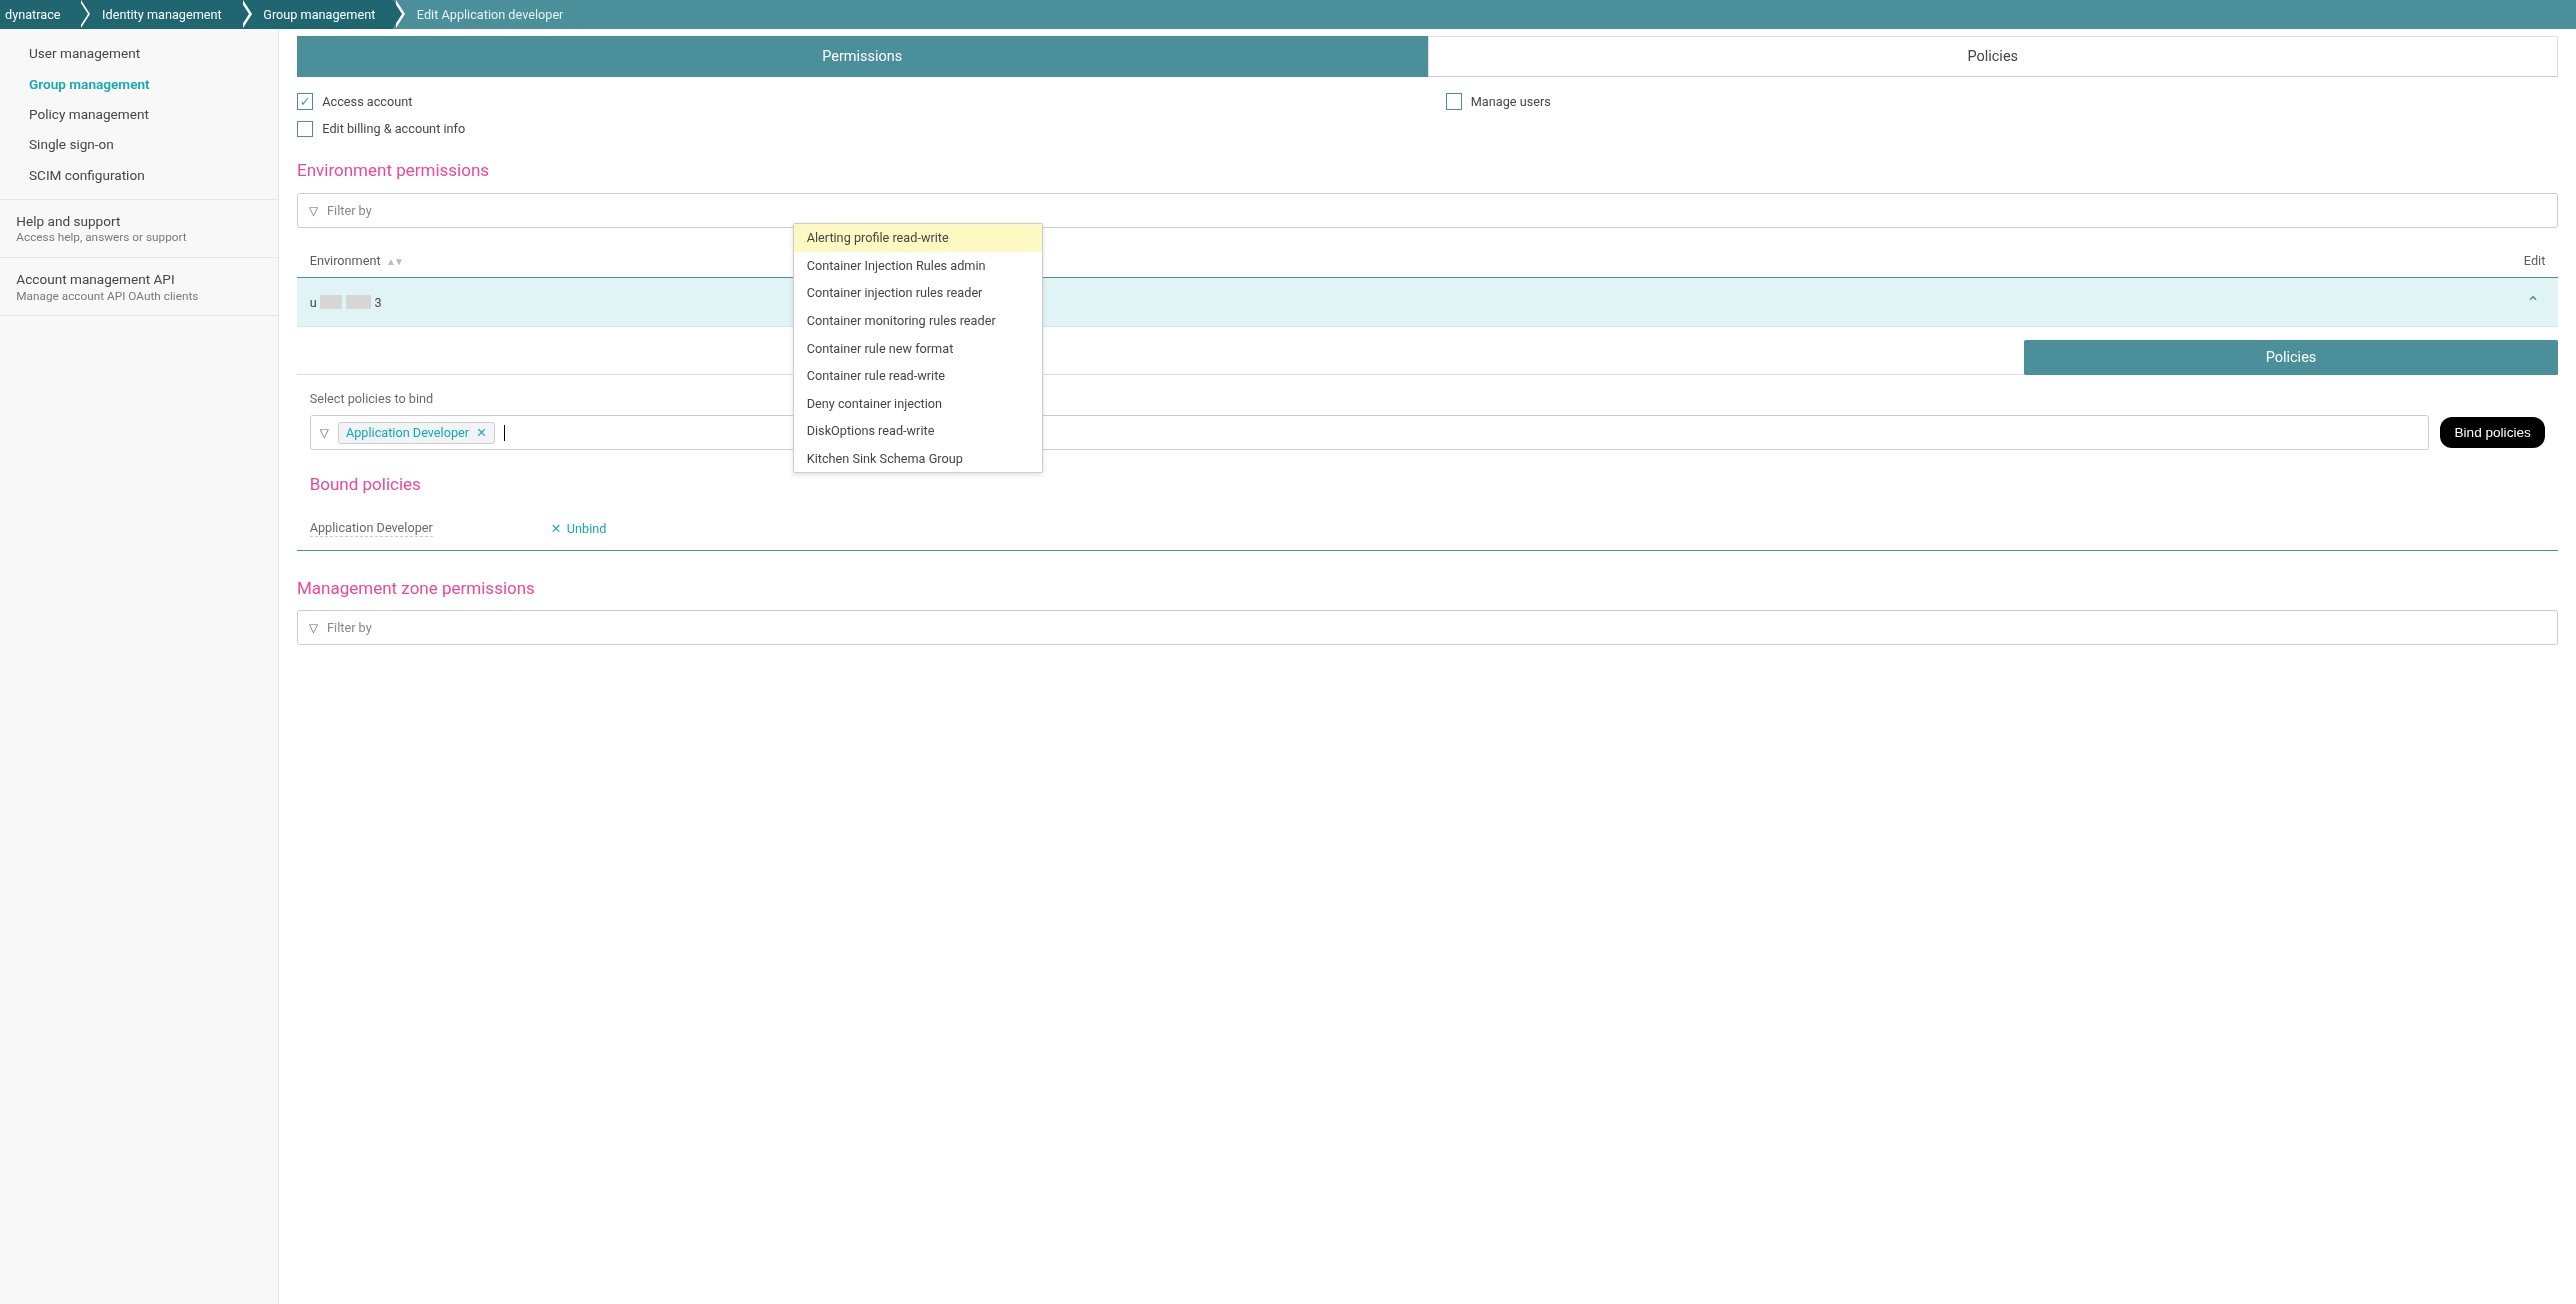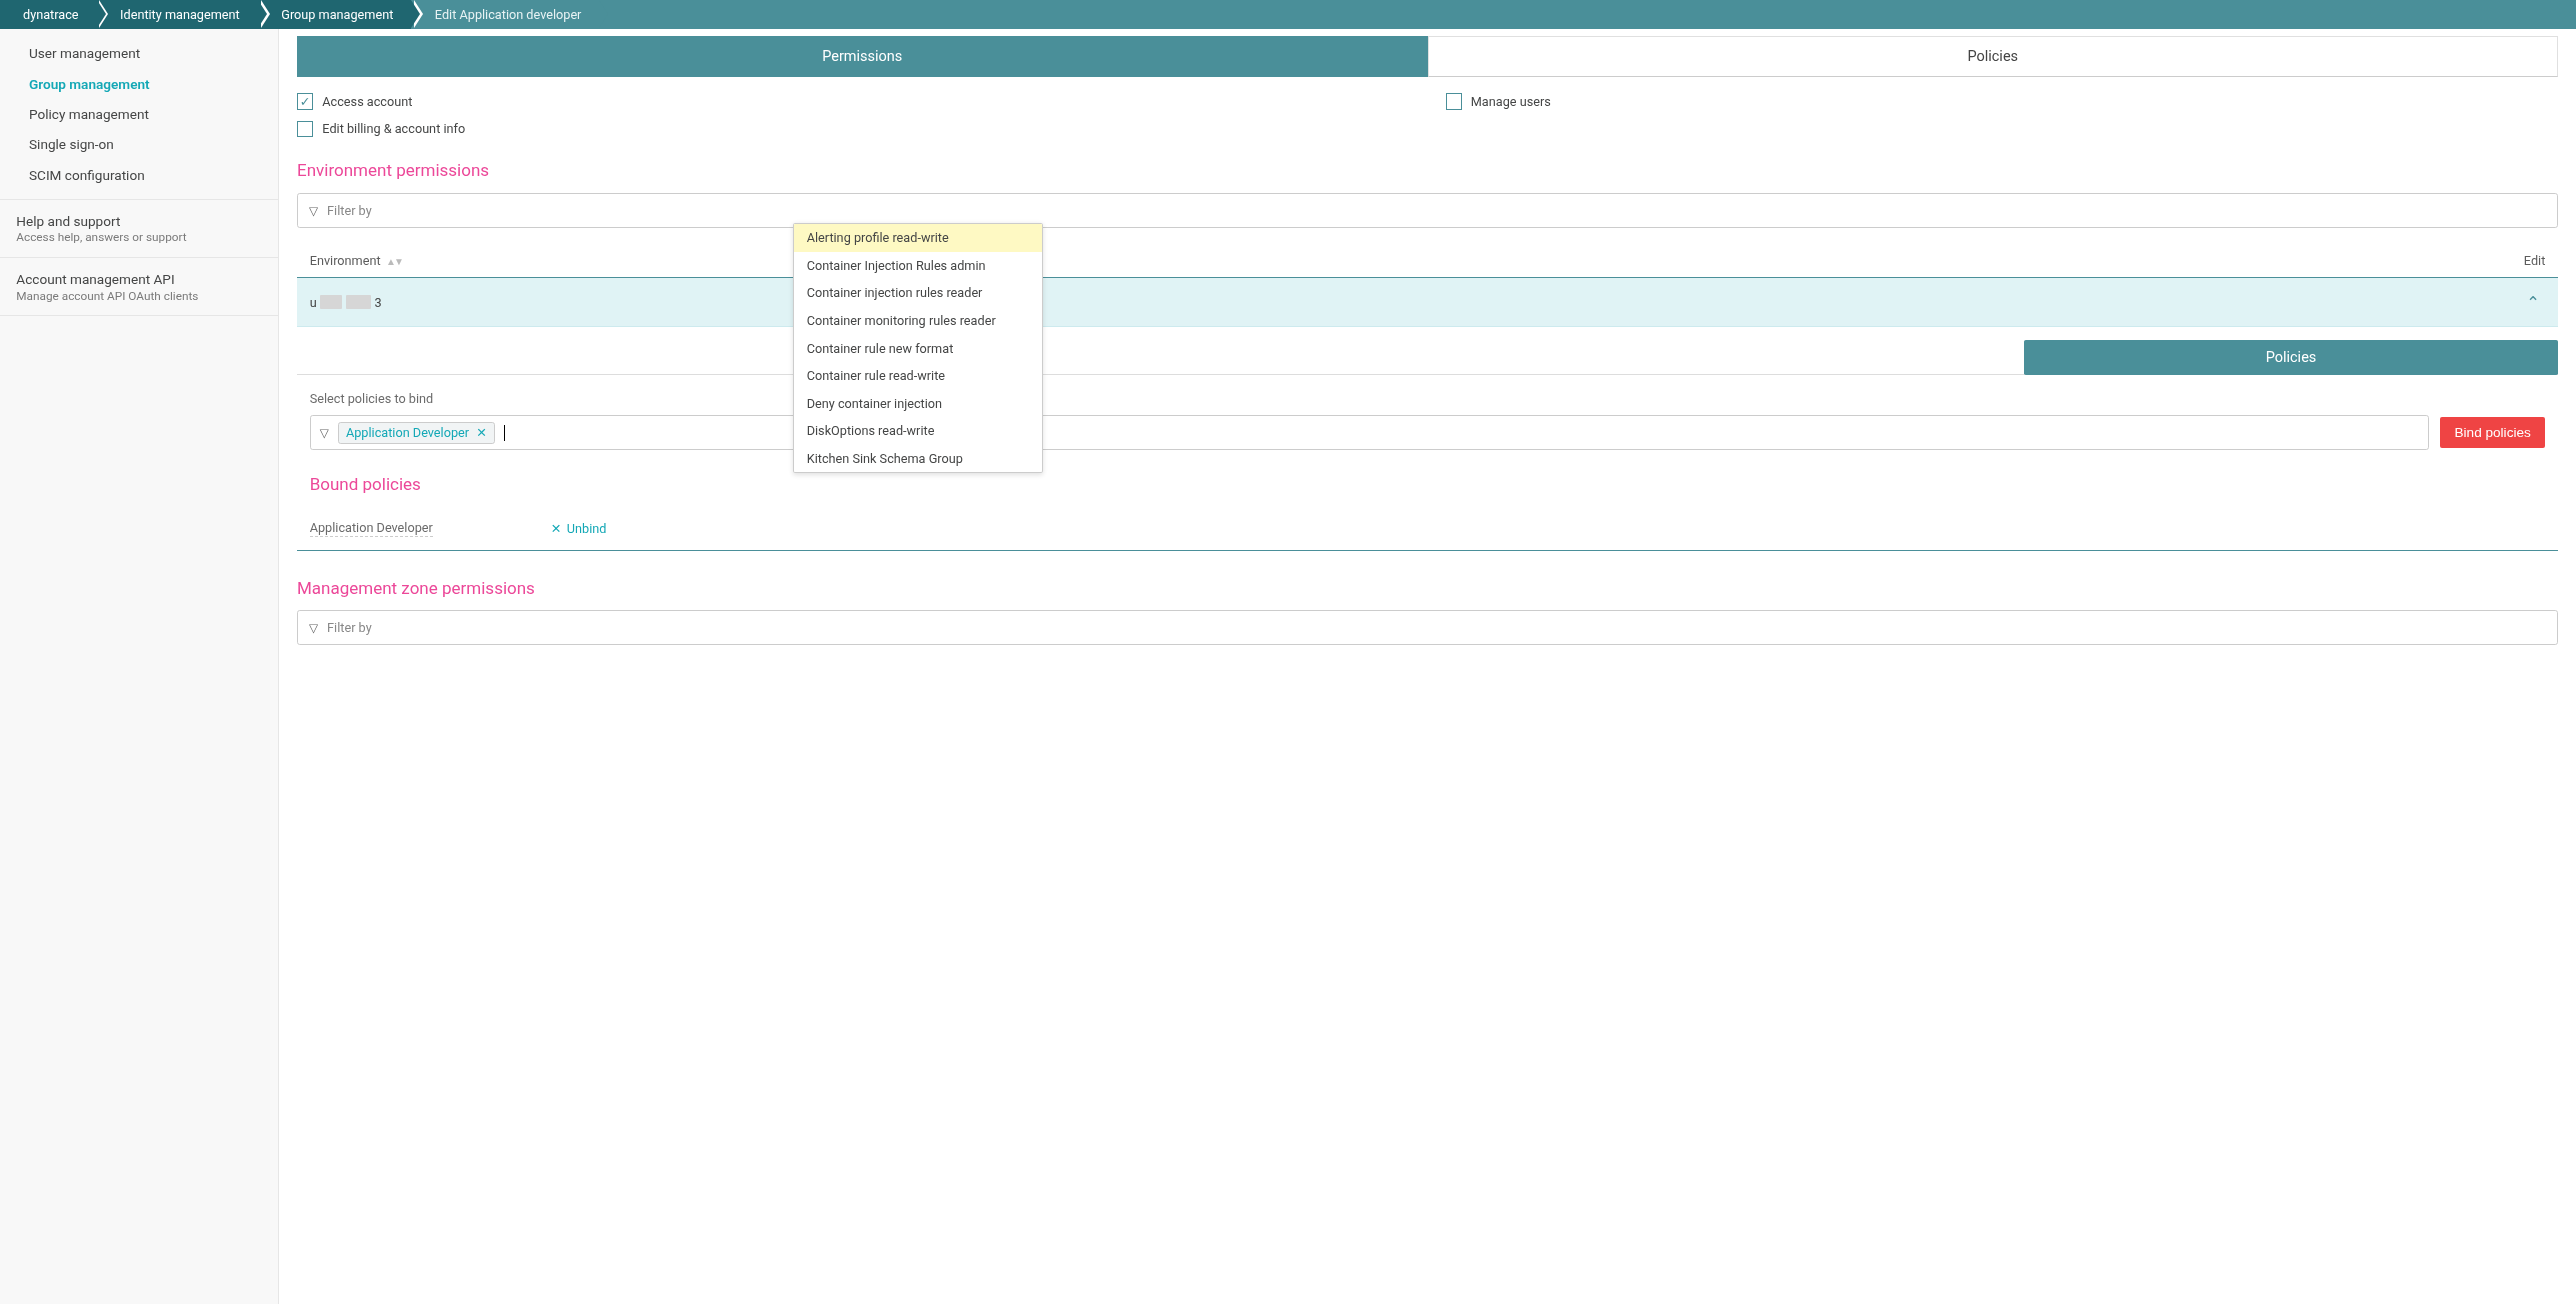--- a/index.html
+++ b/index.html
@@ -27,7 +27,7 @@
     font-size: 12.7px;
     white-space: nowrap;
   }
-  .crumb:first-child { padding-left: 23px; }
+  .crumb:first-child { padding-left: 5px; }
   .crumb::after {
     content: "";
     position: absolute;

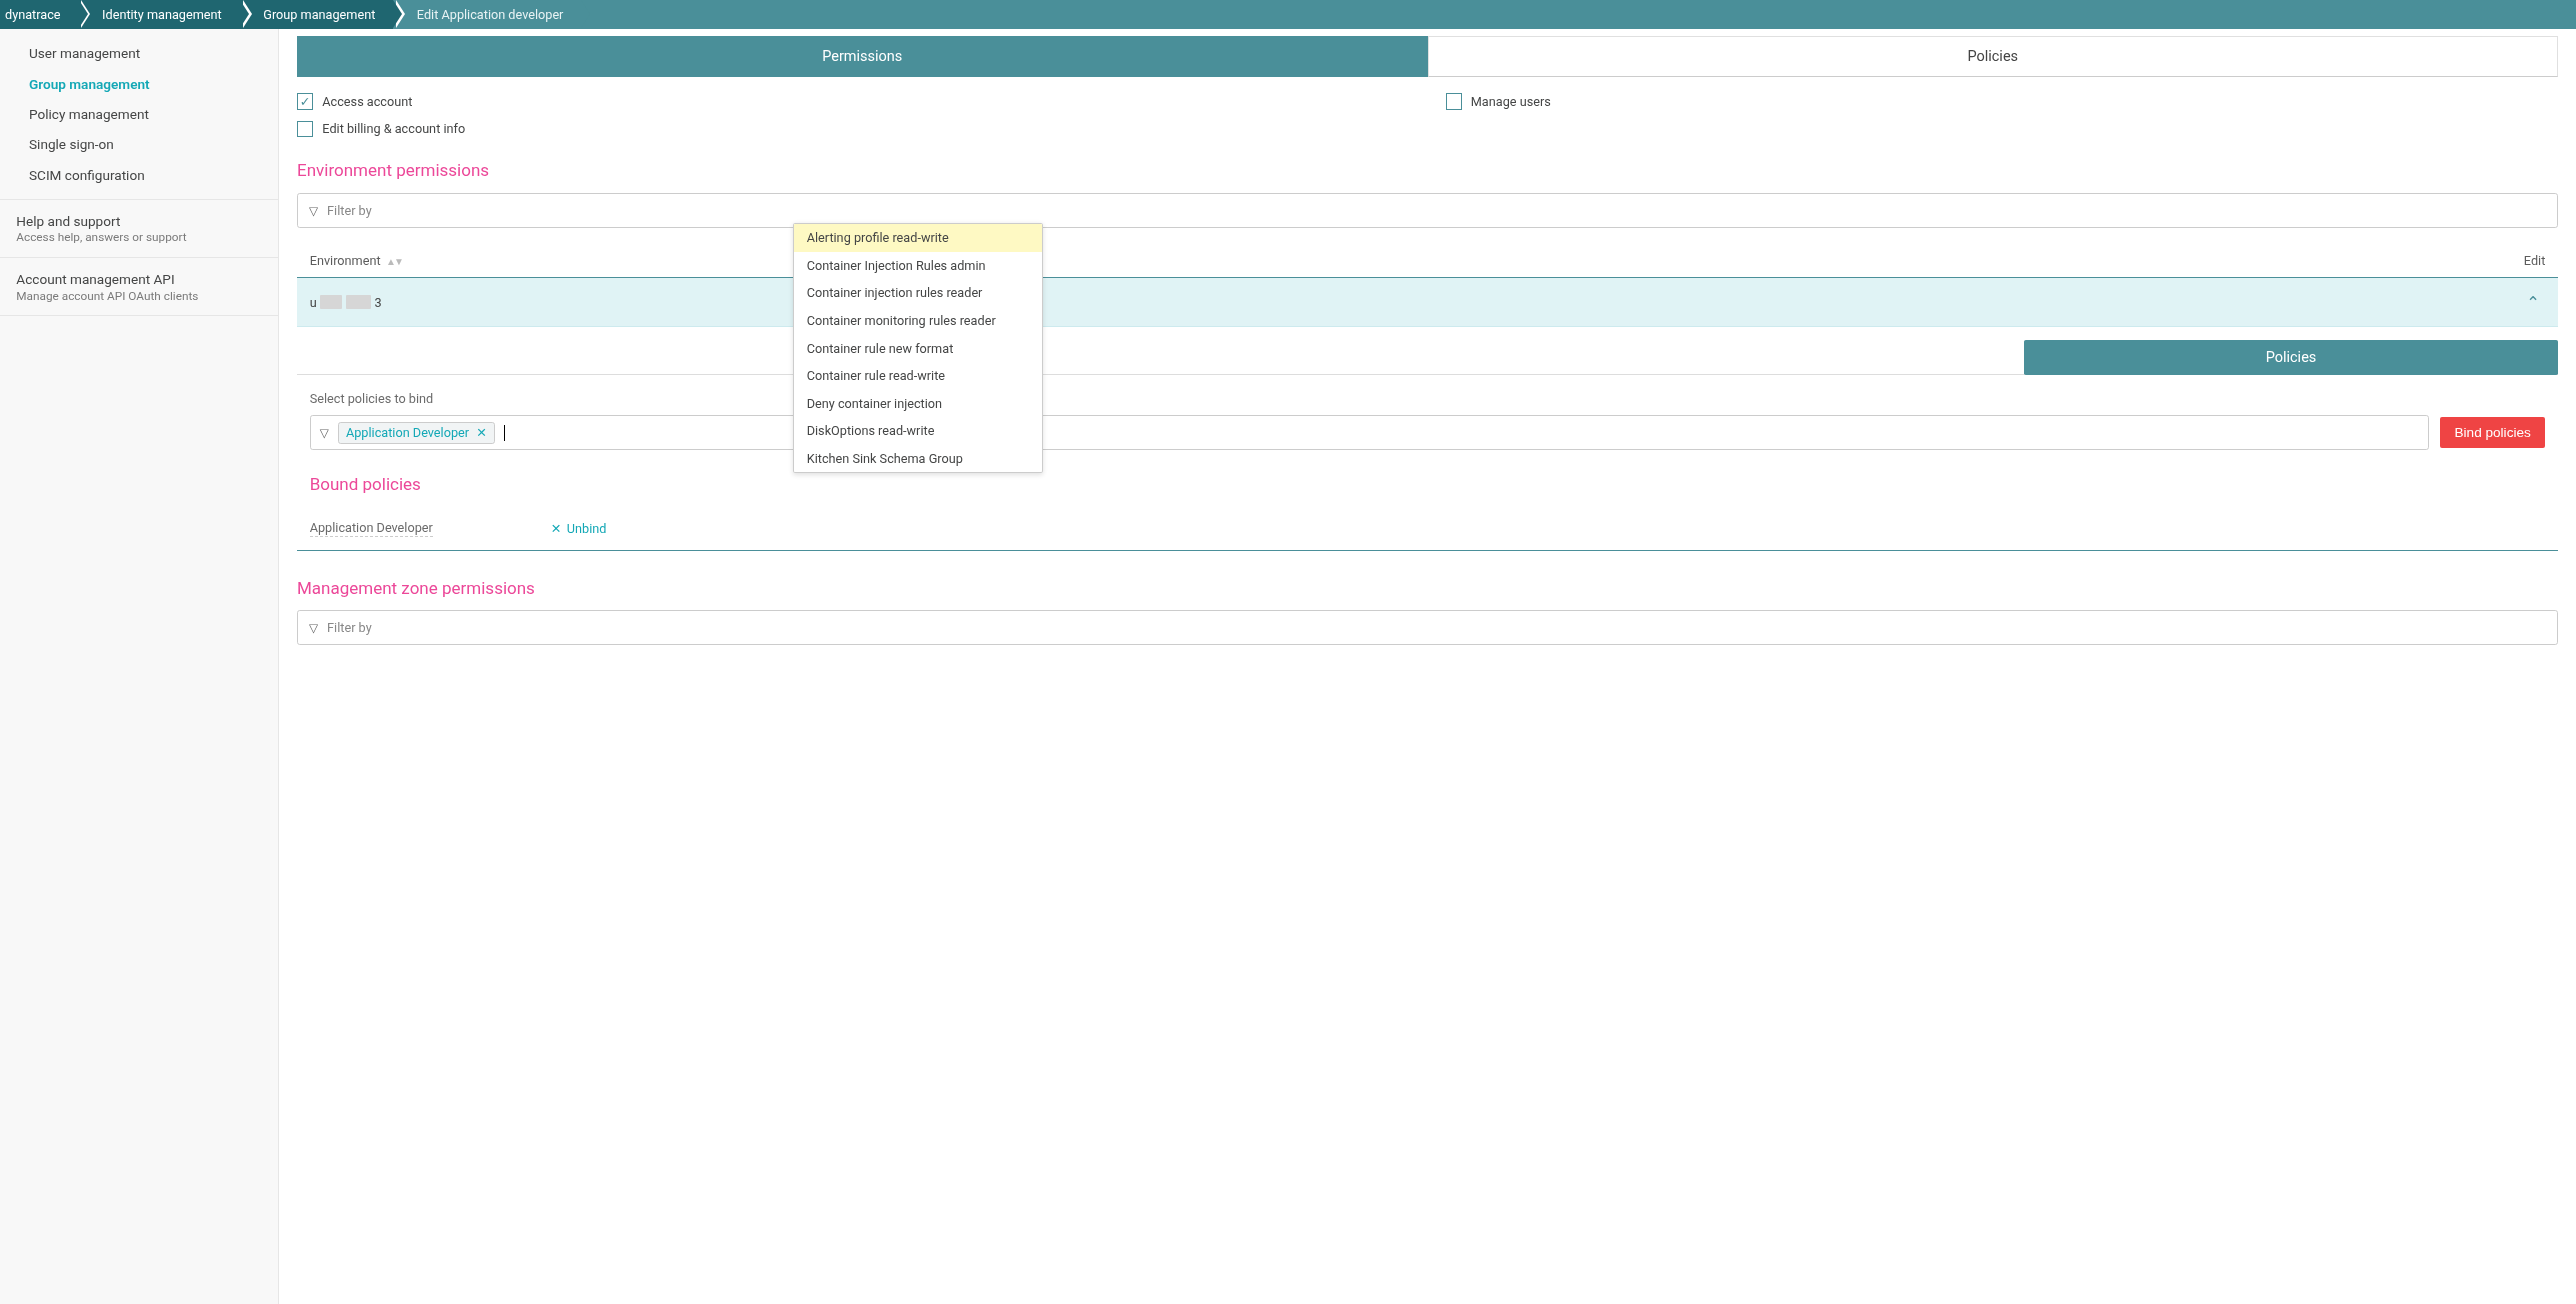--- a/index.html
+++ b/index.html
@@ -167,8 +167,8 @@
   .chip .x { cursor:pointer; }
   .cursor-bar { width:0.9px; height:16.3px; background:#000; }
   .btn {
-    background:#ef4444; color:#fff; border:none;
-    padding:8.2px 14.5px; border-radius:2px; font-size:13.6px; cursor:pointer;
+    background:#000000; color:#fff; border:none;
+    padding:8.2px 14.5px; border-radius:12px; font-size:13.6px; cursor:pointer;
   }
 
   

